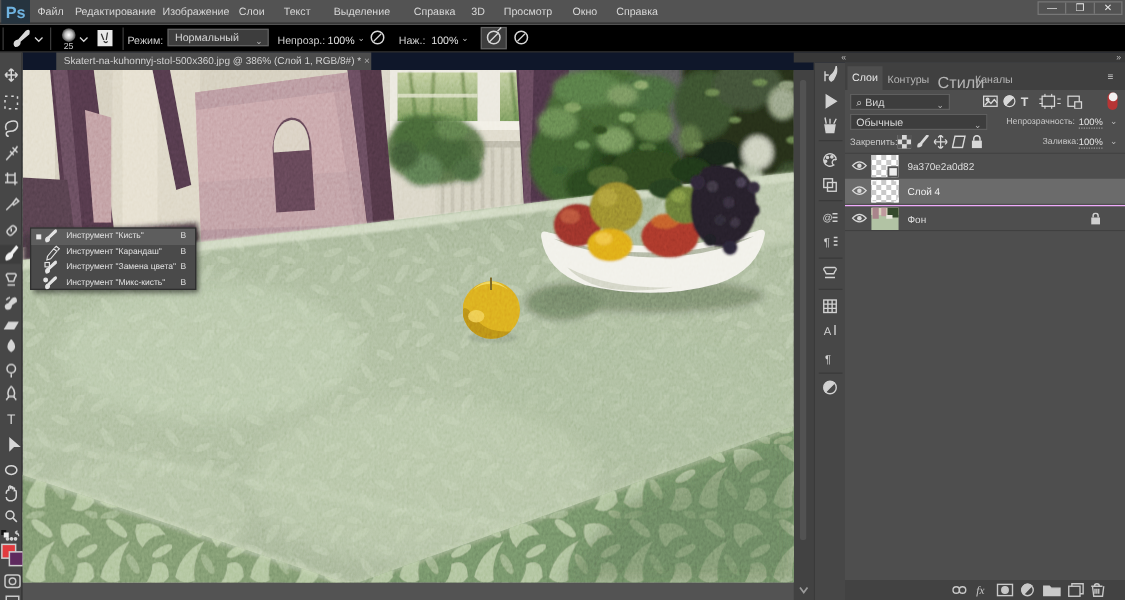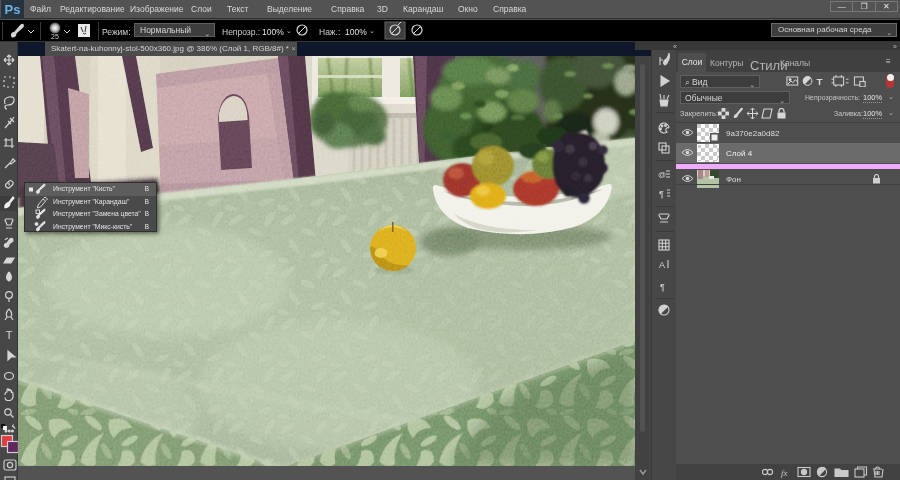--- a/index.html
+++ b/index.html
@@ -294,7 +294,7 @@
     <span class="mitem" style="left:267px">Выделение</span>
     <span class="mitem" style="left:331px">Справка</span>
     <span class="mitem" style="left:377px">3D</span>
-    <span class="mitem" style="left:403px">Карандаш</span>
+    <span class="mitem" style="left:403px">Просмотр</span>
     <span class="mitem" style="left:458px">Окно</span>
     <span class="mitem" style="left:493px">Справка</span>
     <div class="abs" id="winbtns">

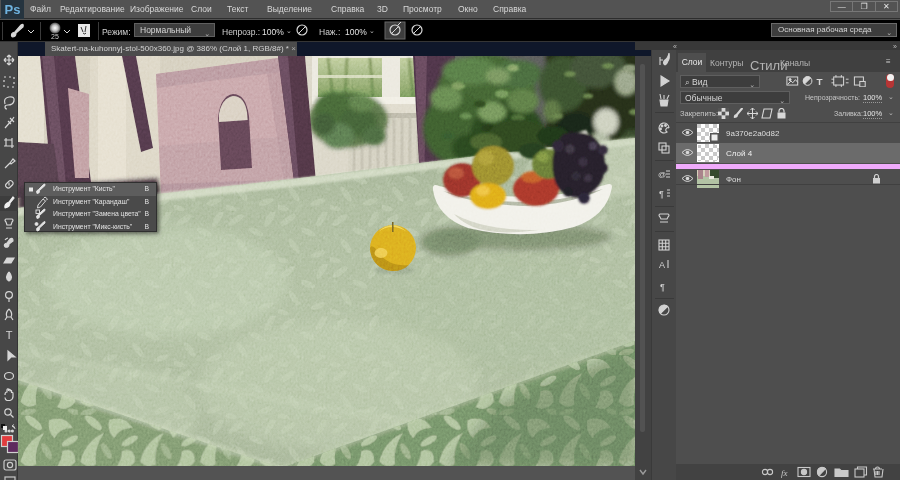--- a/index.html
+++ b/index.html
@@ -341,7 +341,6 @@
     <span class="abs" style="left:319px;top:7px">Наж.:</span>
     <span class="abs" style="left:345px;top:7px;color:#e2e2e2">100%</span>
     <span class="varrow" style="left:369px;top:7px">⌄</span>
-    <div class="abs" style="left:771px;top:3px;width:126px;height:14px;background:#3d3d3d;border:1px solid #6a6a6a;color:#d6d6d6;font-size:8px;line-height:12px;padding-left:6px">Основная рабочая среда<span class="varrow" style="right:4px;top:3px">⌄</span></div>
   </div>
 
   <div class="abs" id="tabbar">

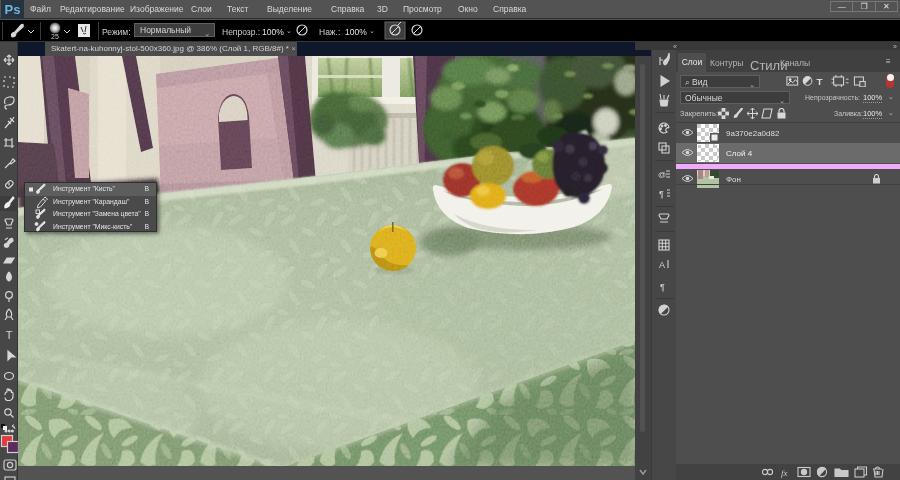--- a/index.html
+++ b/index.html
@@ -654,7 +654,7 @@
         </svg>
       <span class="abs" style="left:50px;top:6px;color:#f0f0f0;font-size:8px">Слой 4</span>
     </div>
-    <div class="abs" style="left:0;top:114px;width:224px;height:20px;border-top:5px solid #f0abfc">
+    <div class="abs" style="left:0;top:114px;width:224px;height:20px;border-top:1px solid #f0abfc">
       <svg class="abs" style="left:5px;top:5px" width="13" height="9" viewBox="0 0 13 9">
           <path d="M1 4.5 Q6.5 -1.5 12 4.5 Q6.5 10.5 1 4.5 Z" fill="none" stroke="#d8d8d8" stroke-width="1"></path>
           <circle cx="6.5" cy="4.5" r="1.8" fill="#d8d8d8"></circle>

